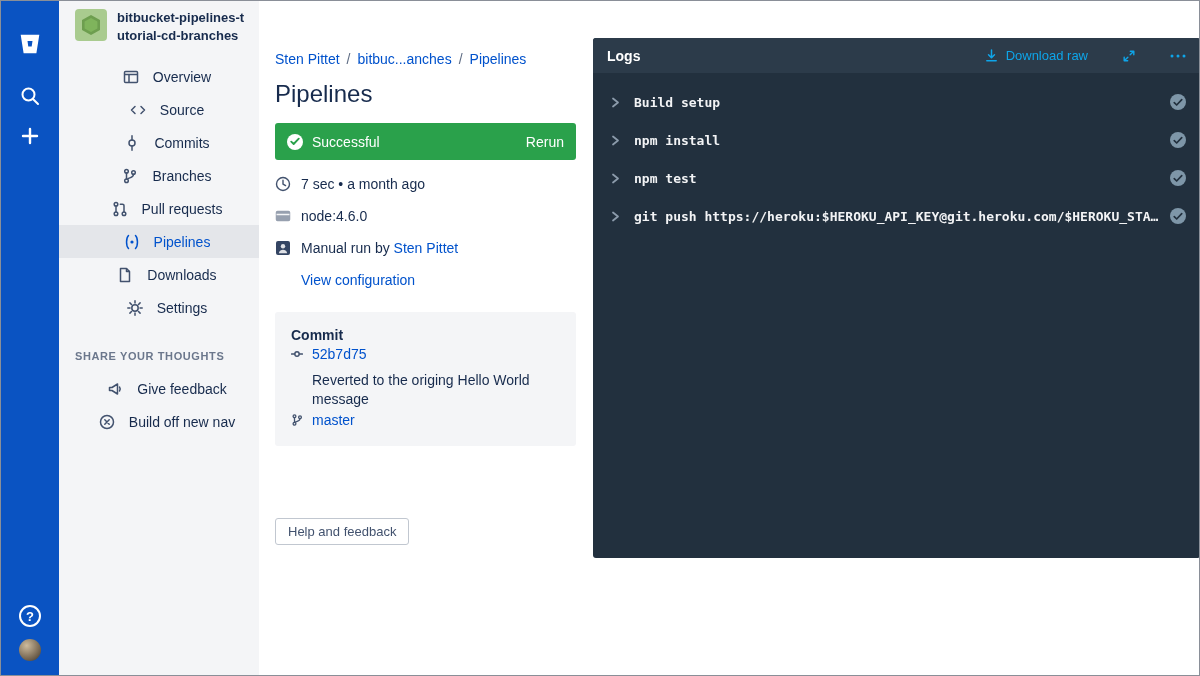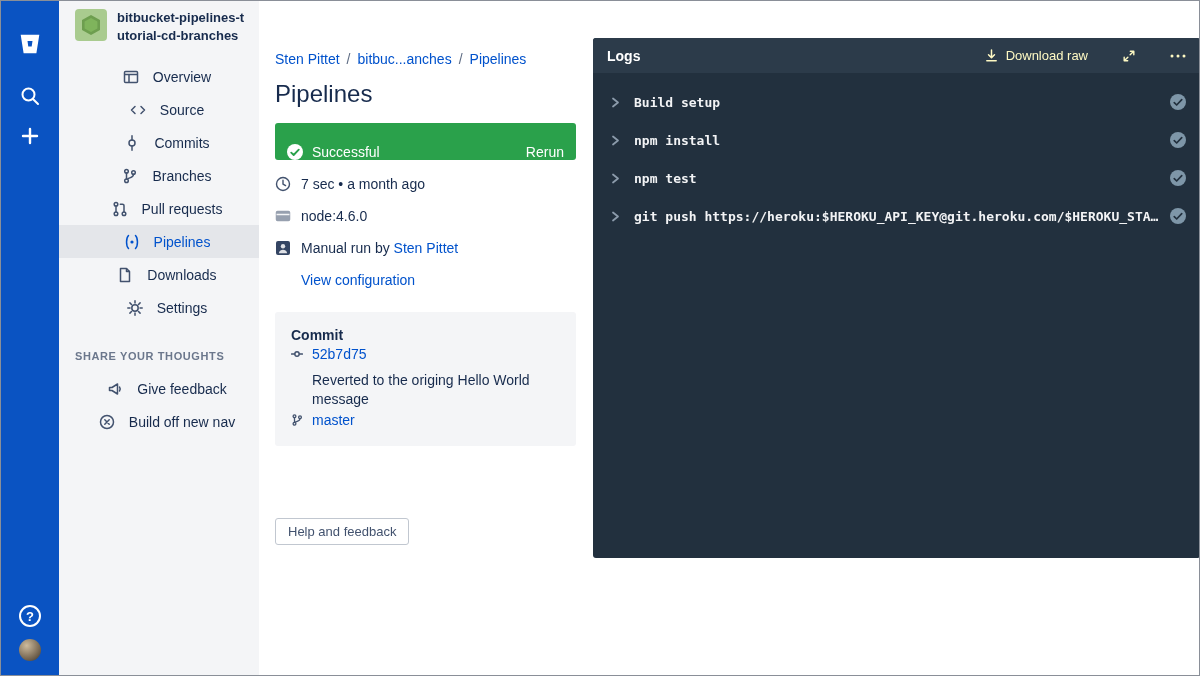--- a/index.html
+++ b/index.html
@@ -60,7 +60,7 @@
           border-radius:3px; display:flex; flex-direction:column; overflow:hidden; }
   .logs-header { height:35px; background:#2C3B4A; display:flex; align-items:center; padding:0 14px; flex:none; }
   .logs-title { color:#fff; font-weight:700; font-size:14px; }
-  .logs-actions { margin-left:auto; display:flex; align-items:center; color:#fef9c3;gap:14px; }
+  .logs-actions { margin-left:auto; display:flex; align-items:center; color:#0ea5e9;gap:14px; }
   .download-raw { display:flex; align-items:center; font-size:13px; cursor:pointer; }
   .download-raw span { margin-left:7px; }
   .logs-action-icon { margin-left:20px; cursor:pointer; display:flex; align-items:center; }

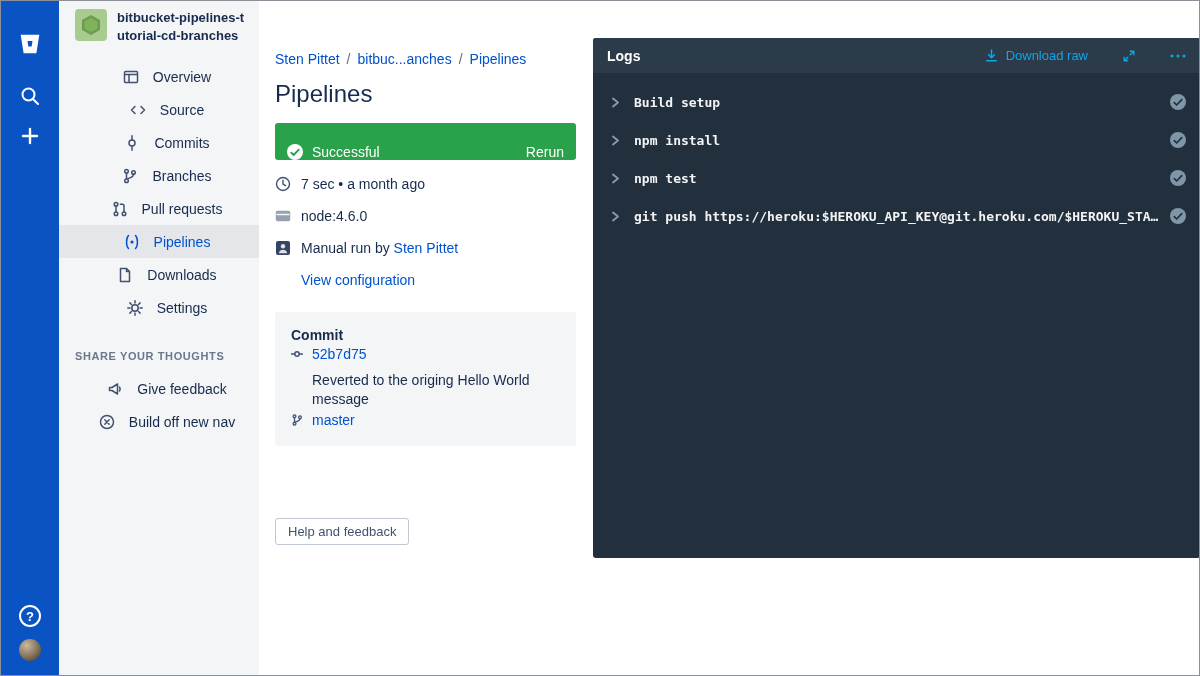--- a/index.html
+++ b/index.html
@@ -38,7 +38,7 @@
   .crumb-sep { margin:0 7px; color:#5E6C84; }
   .page-title { font-size:24px; font-weight:500; color:#172B4D; margin-top:13px; }
   .status-banner { width:301px; height:37px; background:#2AA14B; border-radius:3px; margin-top:15px;
-                   display:flex; align-items:flex-end; padding:0 12px; color:#fff; }
+                   display:flex; align-items:center; padding:0 12px; color:#fff; }
   .banner-check { width:16px; height:16px; background:#fff; border-radius:50%; display:flex;
                   align-items:center; justify-content:center; flex:none; }
   .banner-label { font-size:14px; margin-left:9px; }

